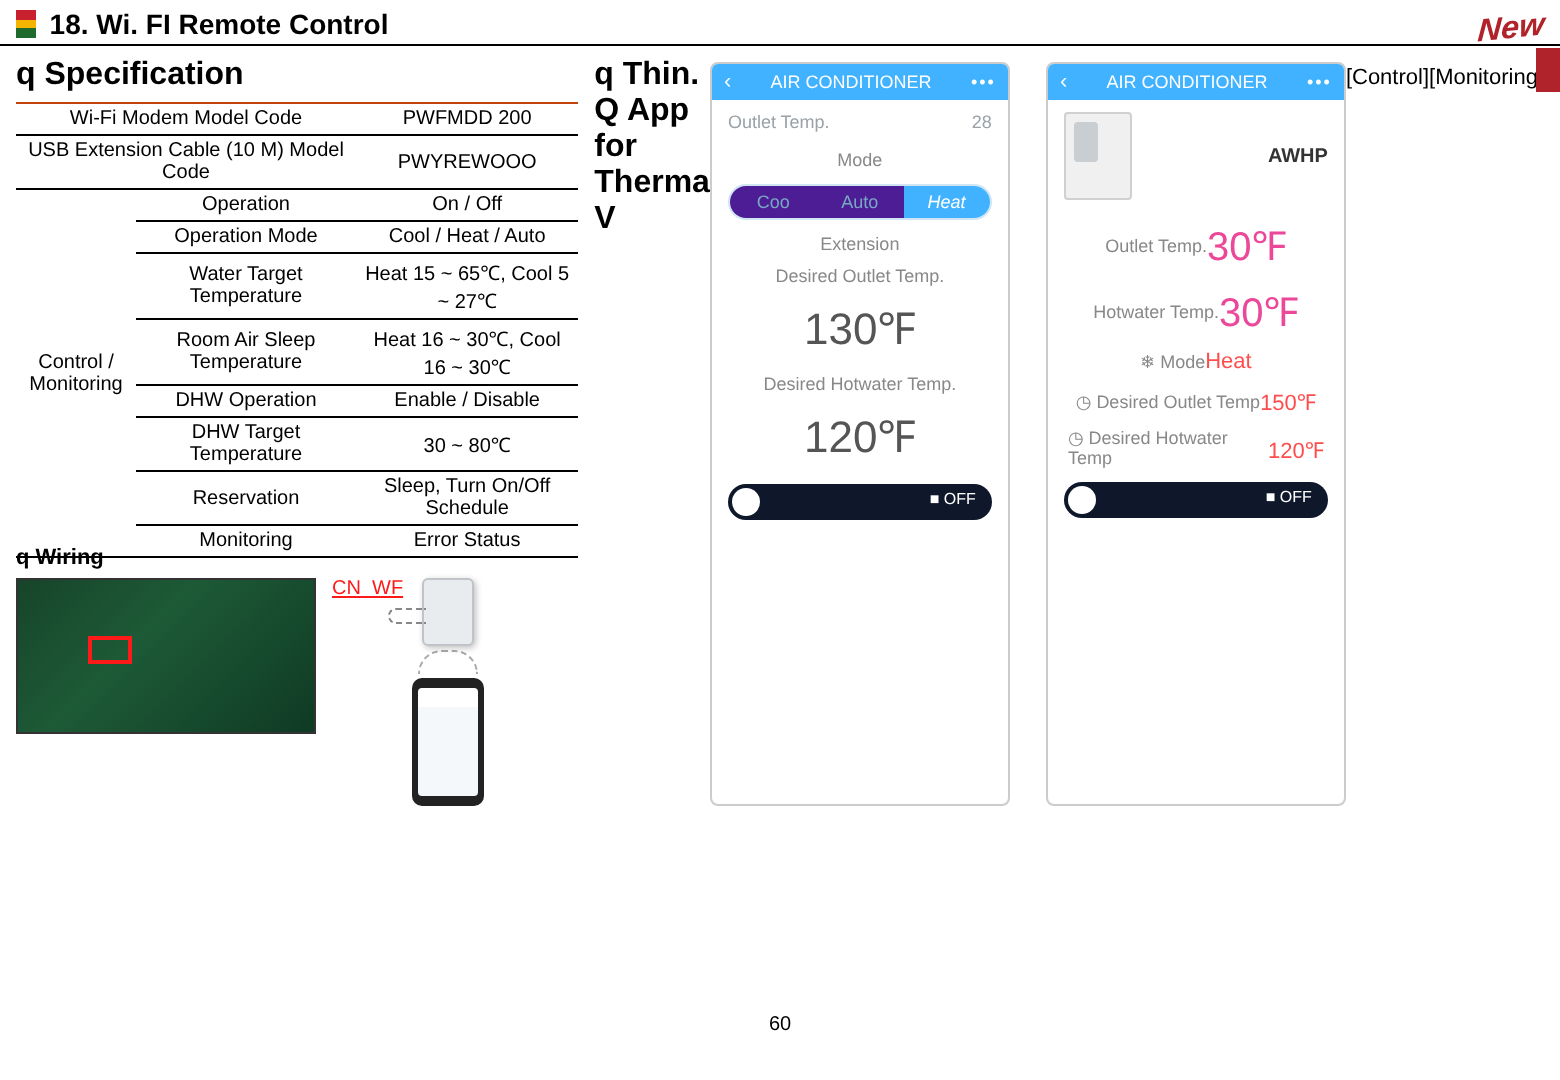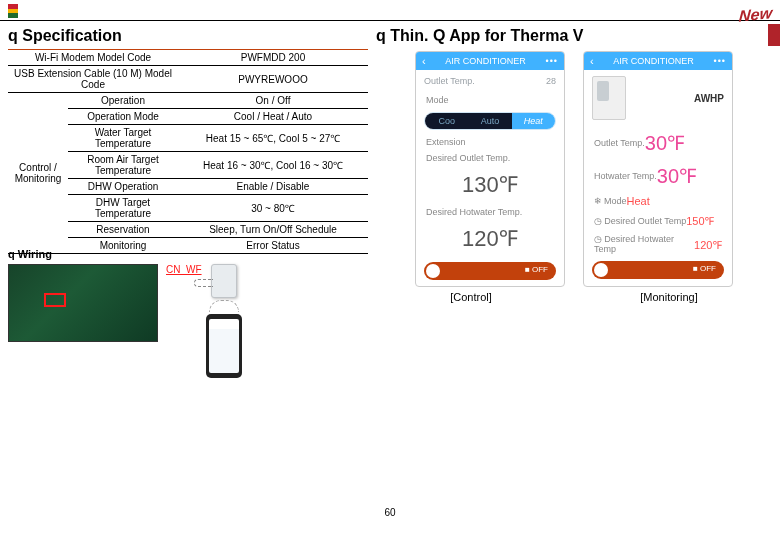--- a/index.html
+++ b/index.html
@@ -257,6 +257,7 @@
         <rect y="9" width="10" height="5" fill="#1f6b2d"></rect>
       </svg>
   </span>
+  <span class="ttl">18. Wi. FI Remote Control</span>
 </div>
 <div class="accent-strip"></div>
 <div class="new-badge">New</div>

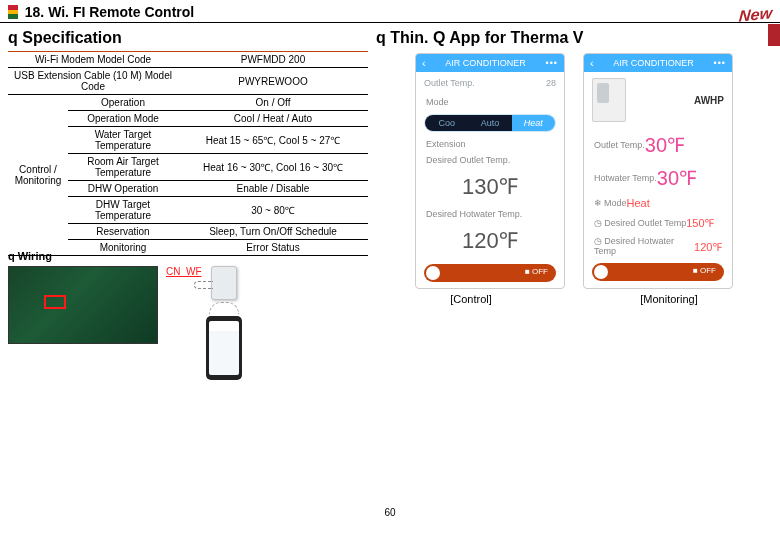--- a/index.html
+++ b/index.html
@@ -43,7 +43,7 @@
     gap: 8px;
   }
   .left { width: 360px; }
-  .right { flex: 1; display:flex; flex-direction:column; }
+  .right { flex: 1; display:flex; flex-direction:row; }
   .sec-hdr { font-size: 16px; font-weight: bold; margin-bottom: 4px; }
   table.spec {
     border-collapse: collapse;

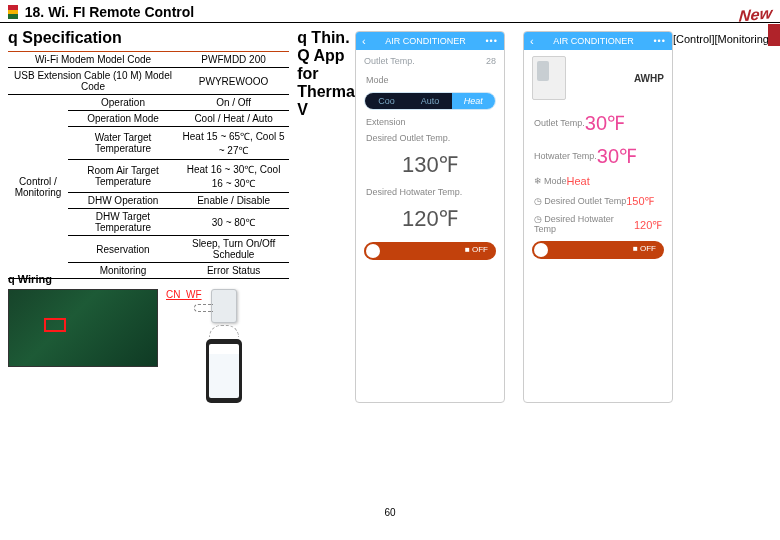--- a/index.html
+++ b/index.html
@@ -170,7 +170,7 @@
   }
   .ph-row {
     display:flex;
-    justify-content:flex-start;
+    justify-content:center;
     align-items:center;
     padding:3px 10px;
     color:#888;

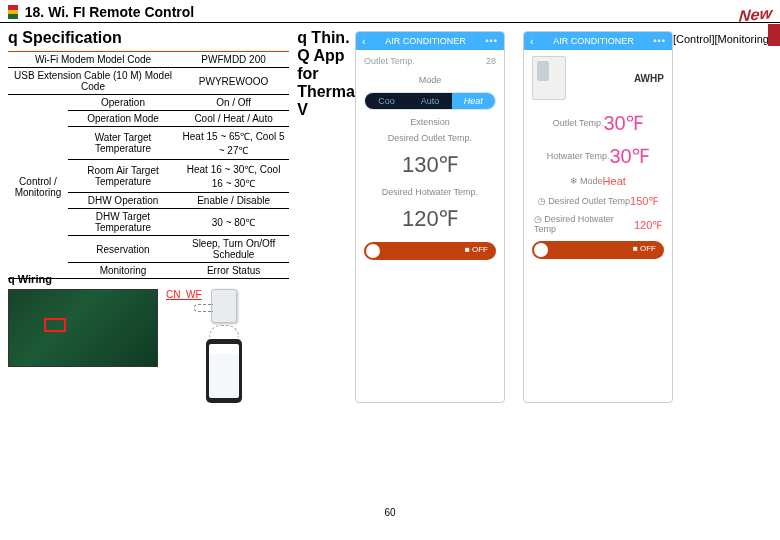--- a/index.html
+++ b/index.html
@@ -161,7 +161,7 @@
     text-align:center;
     padding:3px 0;
     color:#7aa7c4;
-    background:#0f172a;
+    background:#4c1d95;
   }
   .seg div.active {
     background:#40b2ff;

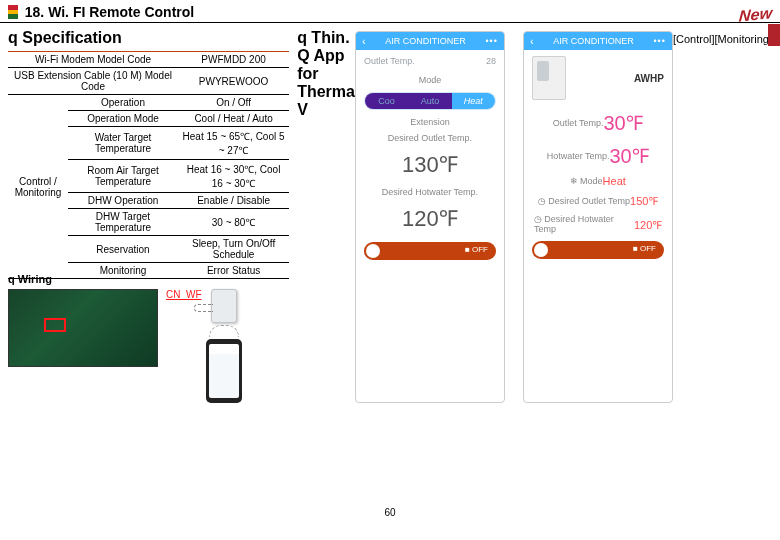--- a/index.html
+++ b/index.html
@@ -294,7 +294,7 @@
             <td>Heat 15 ~ 65℃, Cool 5 ~ 27℃</td>
           </tr>
       <tr>
-            <td>Room Air Target Temperature</td>
+            <td>Room Air Sleep Temperature</td>
             <td>Heat 16 ~ 30℃, Cool 16 ~ 30℃</td>
           </tr>
       <tr>

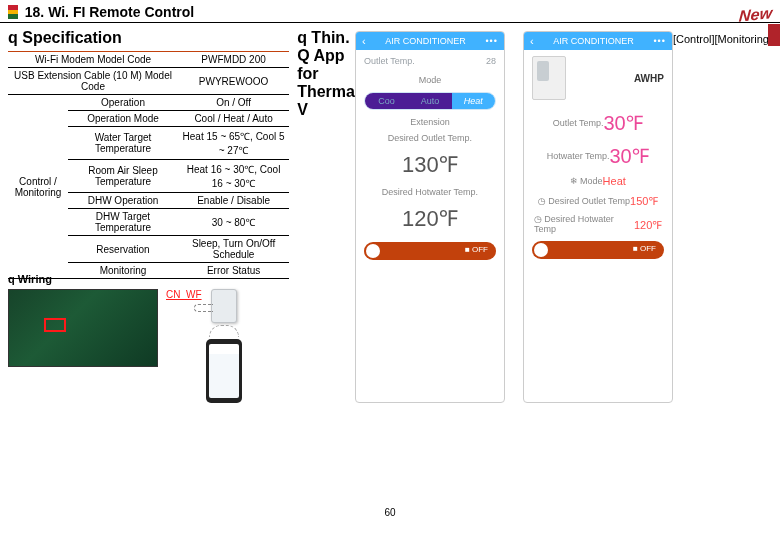--- a/index.html
+++ b/index.html
@@ -186,7 +186,7 @@
   }
   .toggle {
     margin:4px 8px 6px 8px;
-    background:#c2410c;
+    background:#0f172a;
     border-radius:12px;
     height:18px;
     position:relative;

